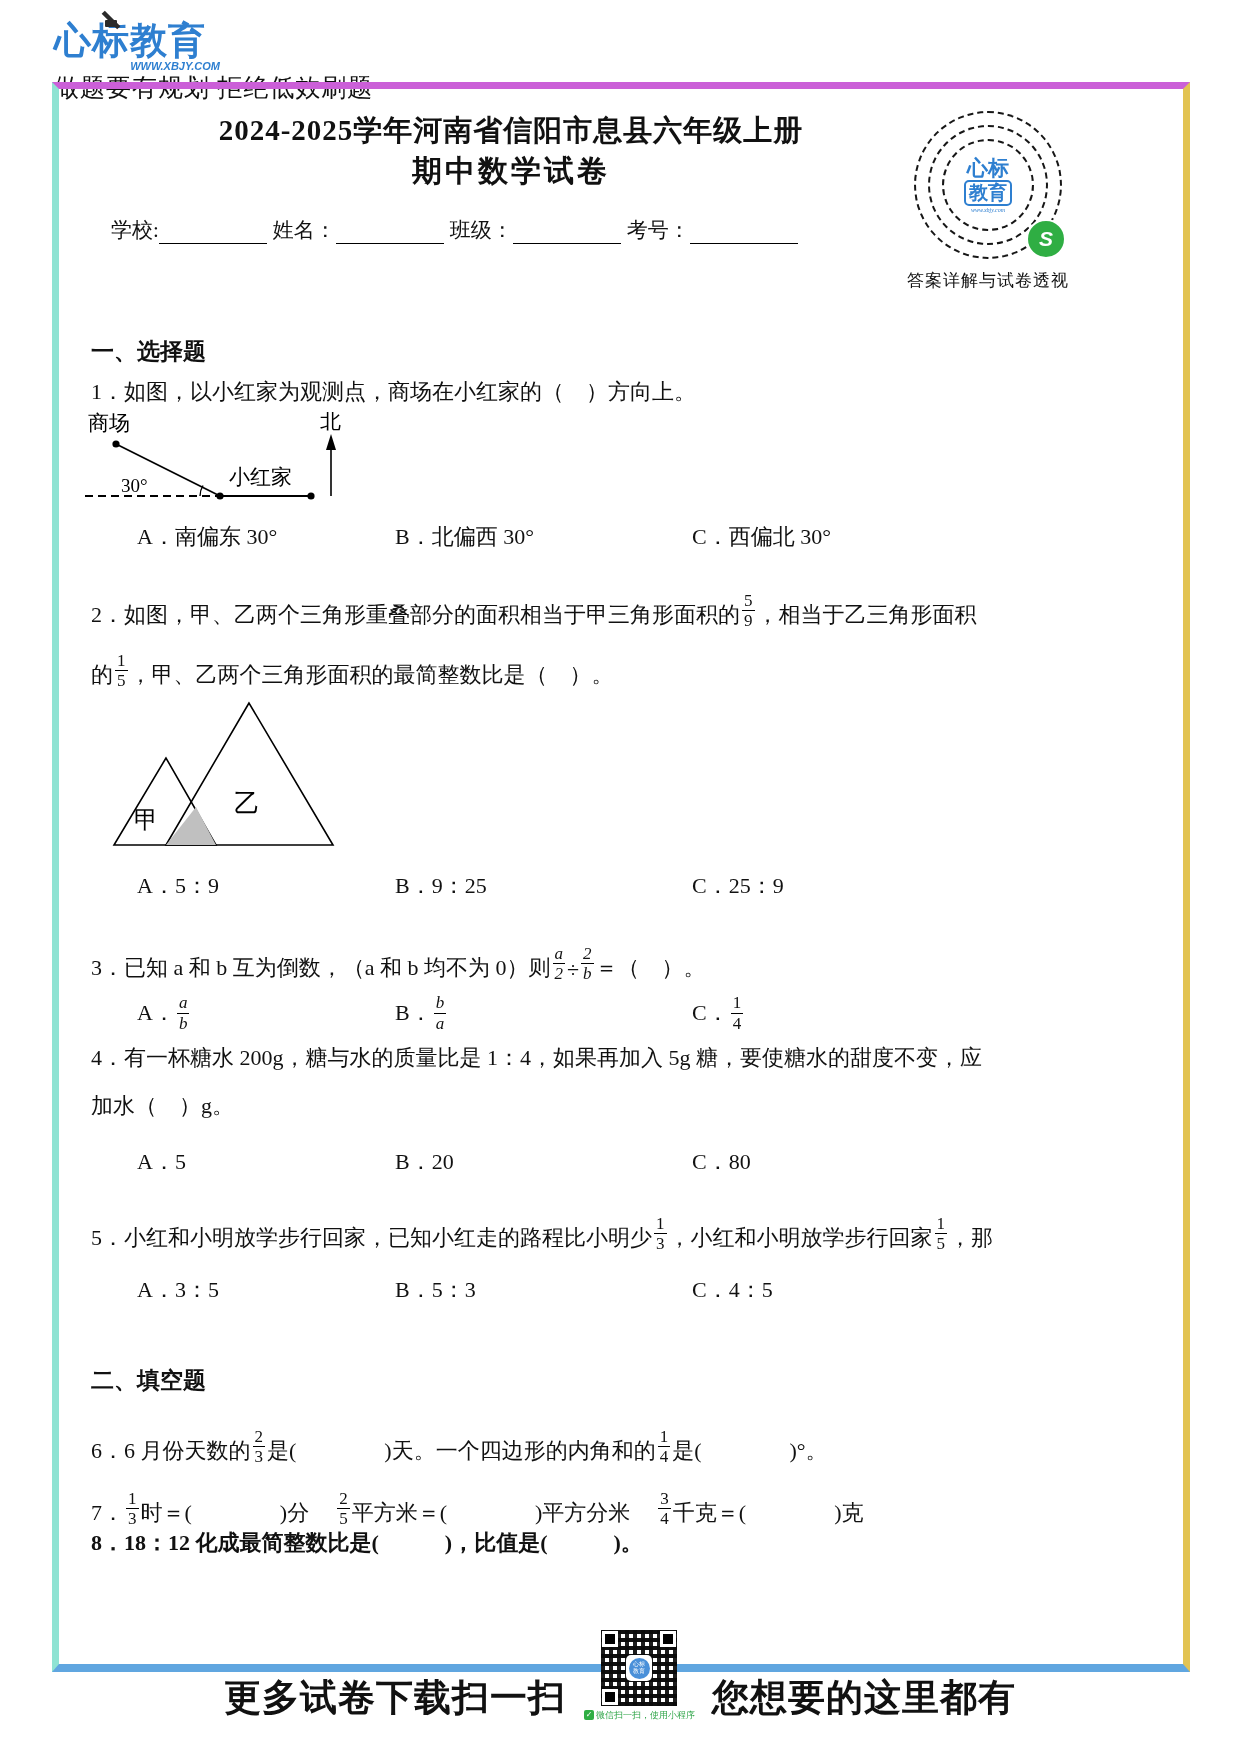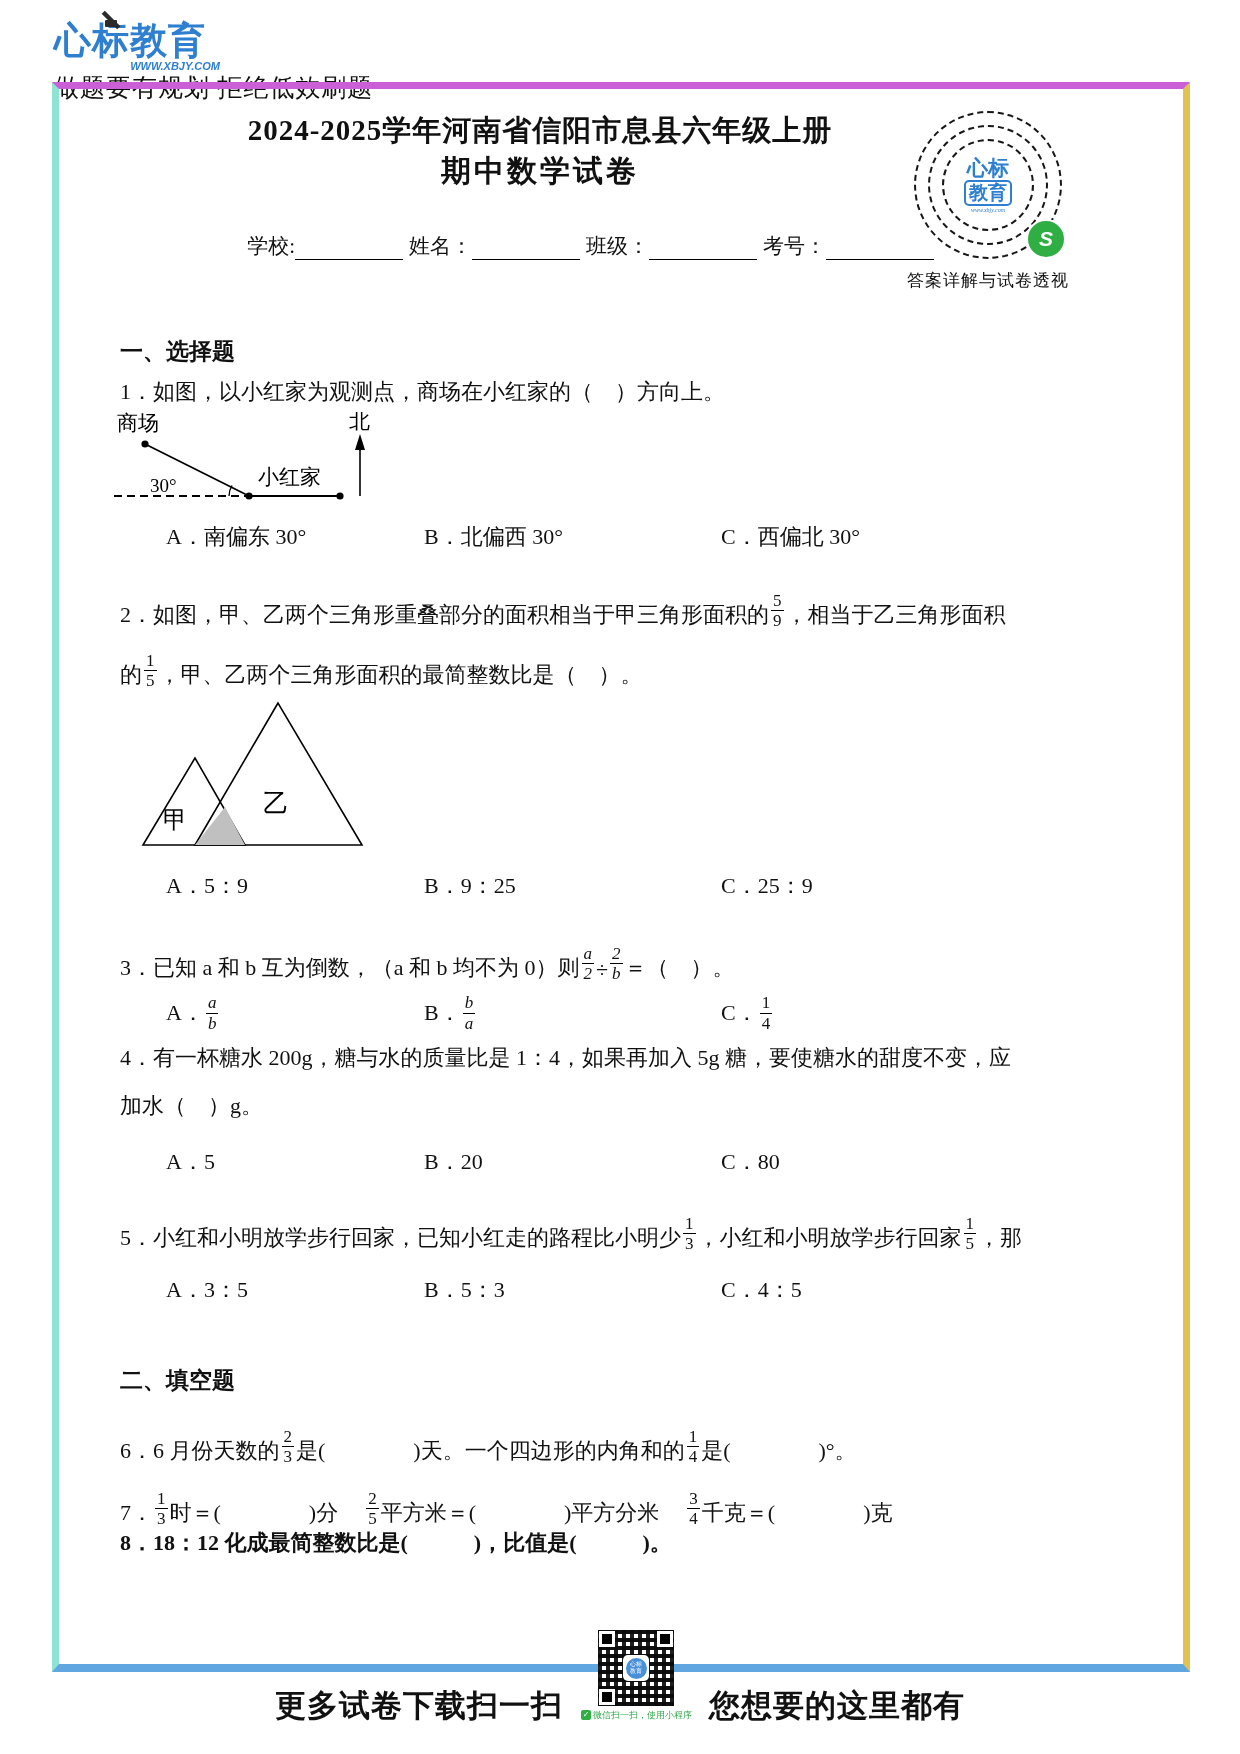--- a/index.html
+++ b/index.html
@@ -23,7 +23,7 @@
   .frame{box-sizing:border-box;margin-left:52px;width:1138px;height:1590px;
          border-top:7px solid #cb5fd8;border-left:7px solid #8fe3d3;
          border-right:7px solid #e2c352;border-bottom:8px solid #60a6e0;
-         padding:14px 44px 0 61px;position:relative;overflow:hidden;}
+         padding:14px 44px 0 32px;position:relative;overflow:hidden;}
 
   
   .doc-header{position:relative;height:175px;}

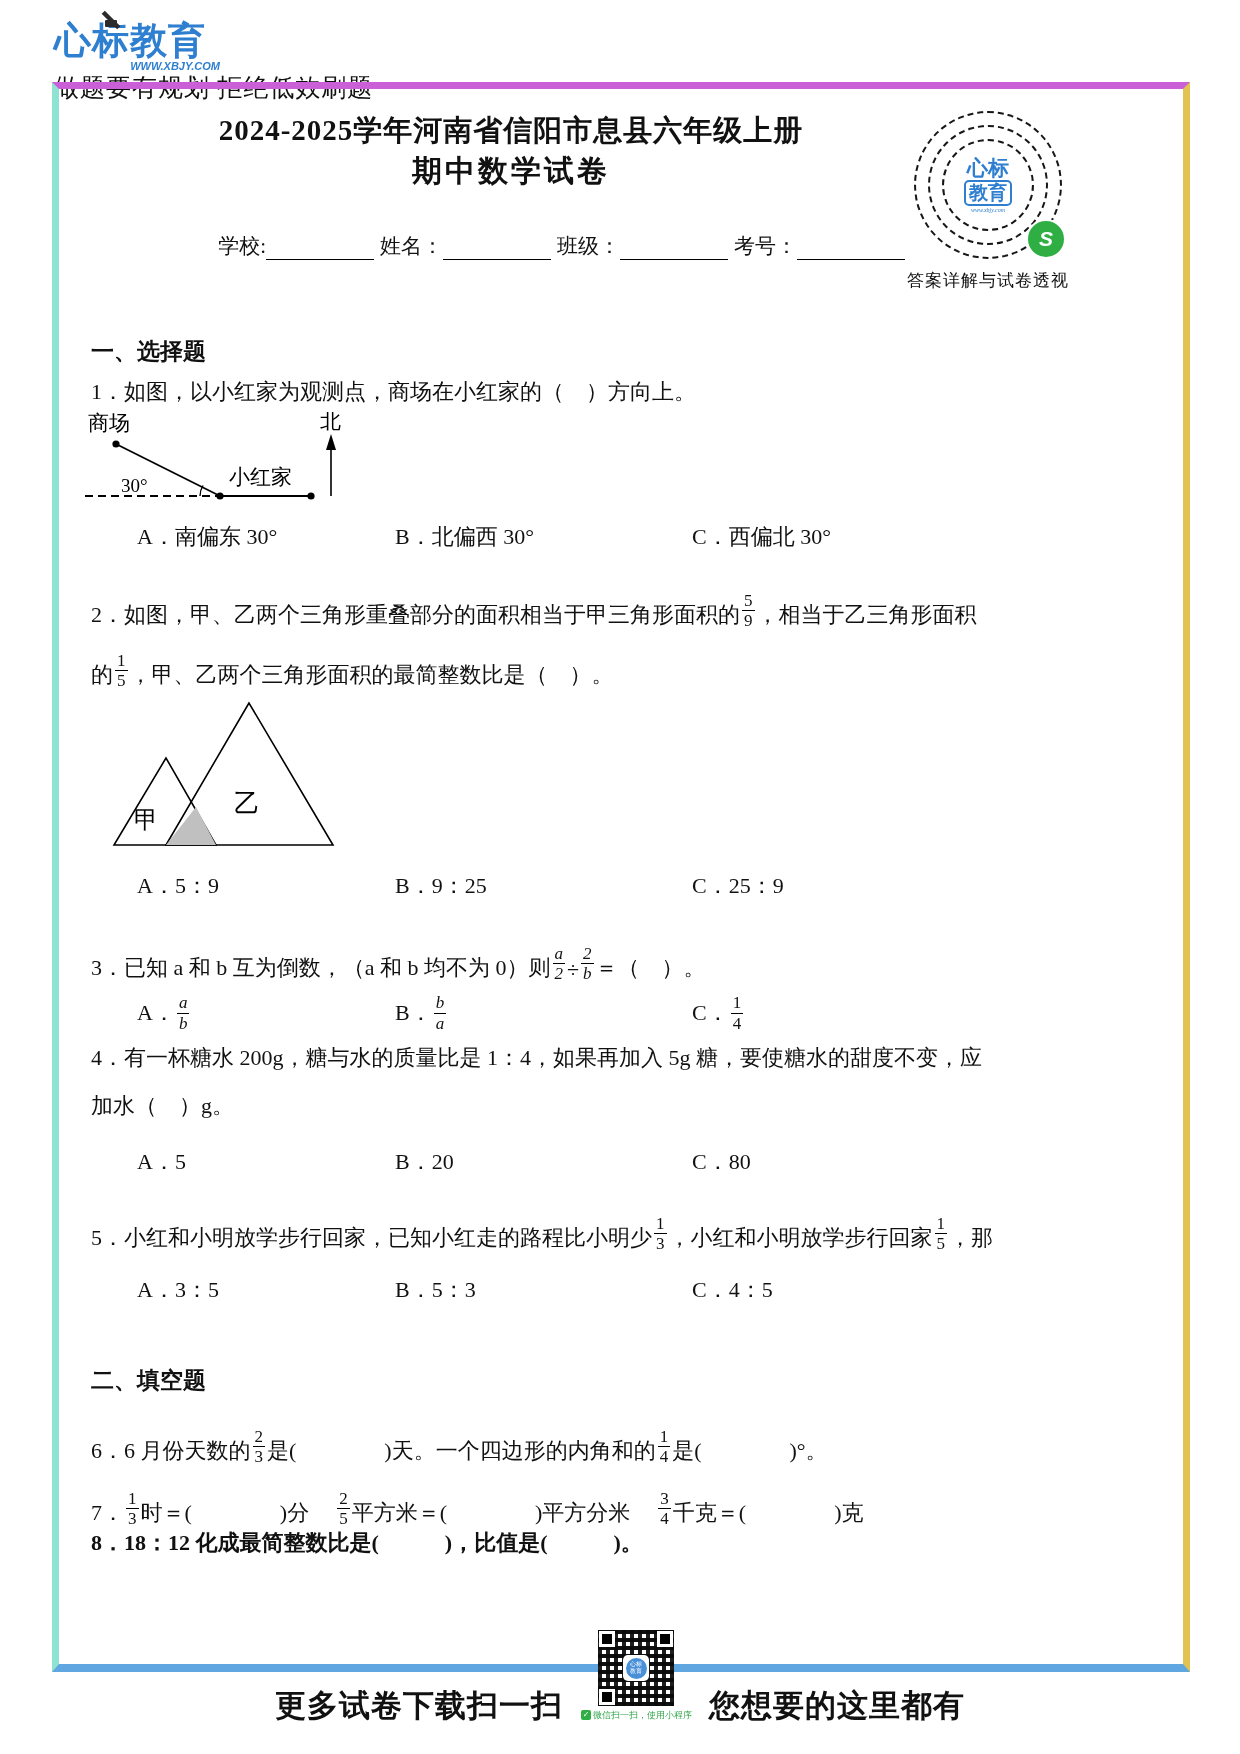--- a/index.html
+++ b/index.html
@@ -30,7 +30,7 @@
   .titles{margin-left:20px;width:800px;text-align:center;}
   .title1{font-size:29px;font-weight:bold;letter-spacing:1px;padding-top:8px;}
   .title2{font-size:30px;font-weight:bold;letter-spacing:3px;}
-  .info-line{margin-top:40px;font-size:21px;display:flex;justify-content:flex-end;align-items:flex-end;}
+  .info-line{margin-top:24px;font-size:21px;display:flex;justify-content:flex-start;align-items:flex-end;}
   .uline{display:inline-block;width:108px;border-bottom:1.5px solid #000;height:22px;margin-right:6px;}
 
   

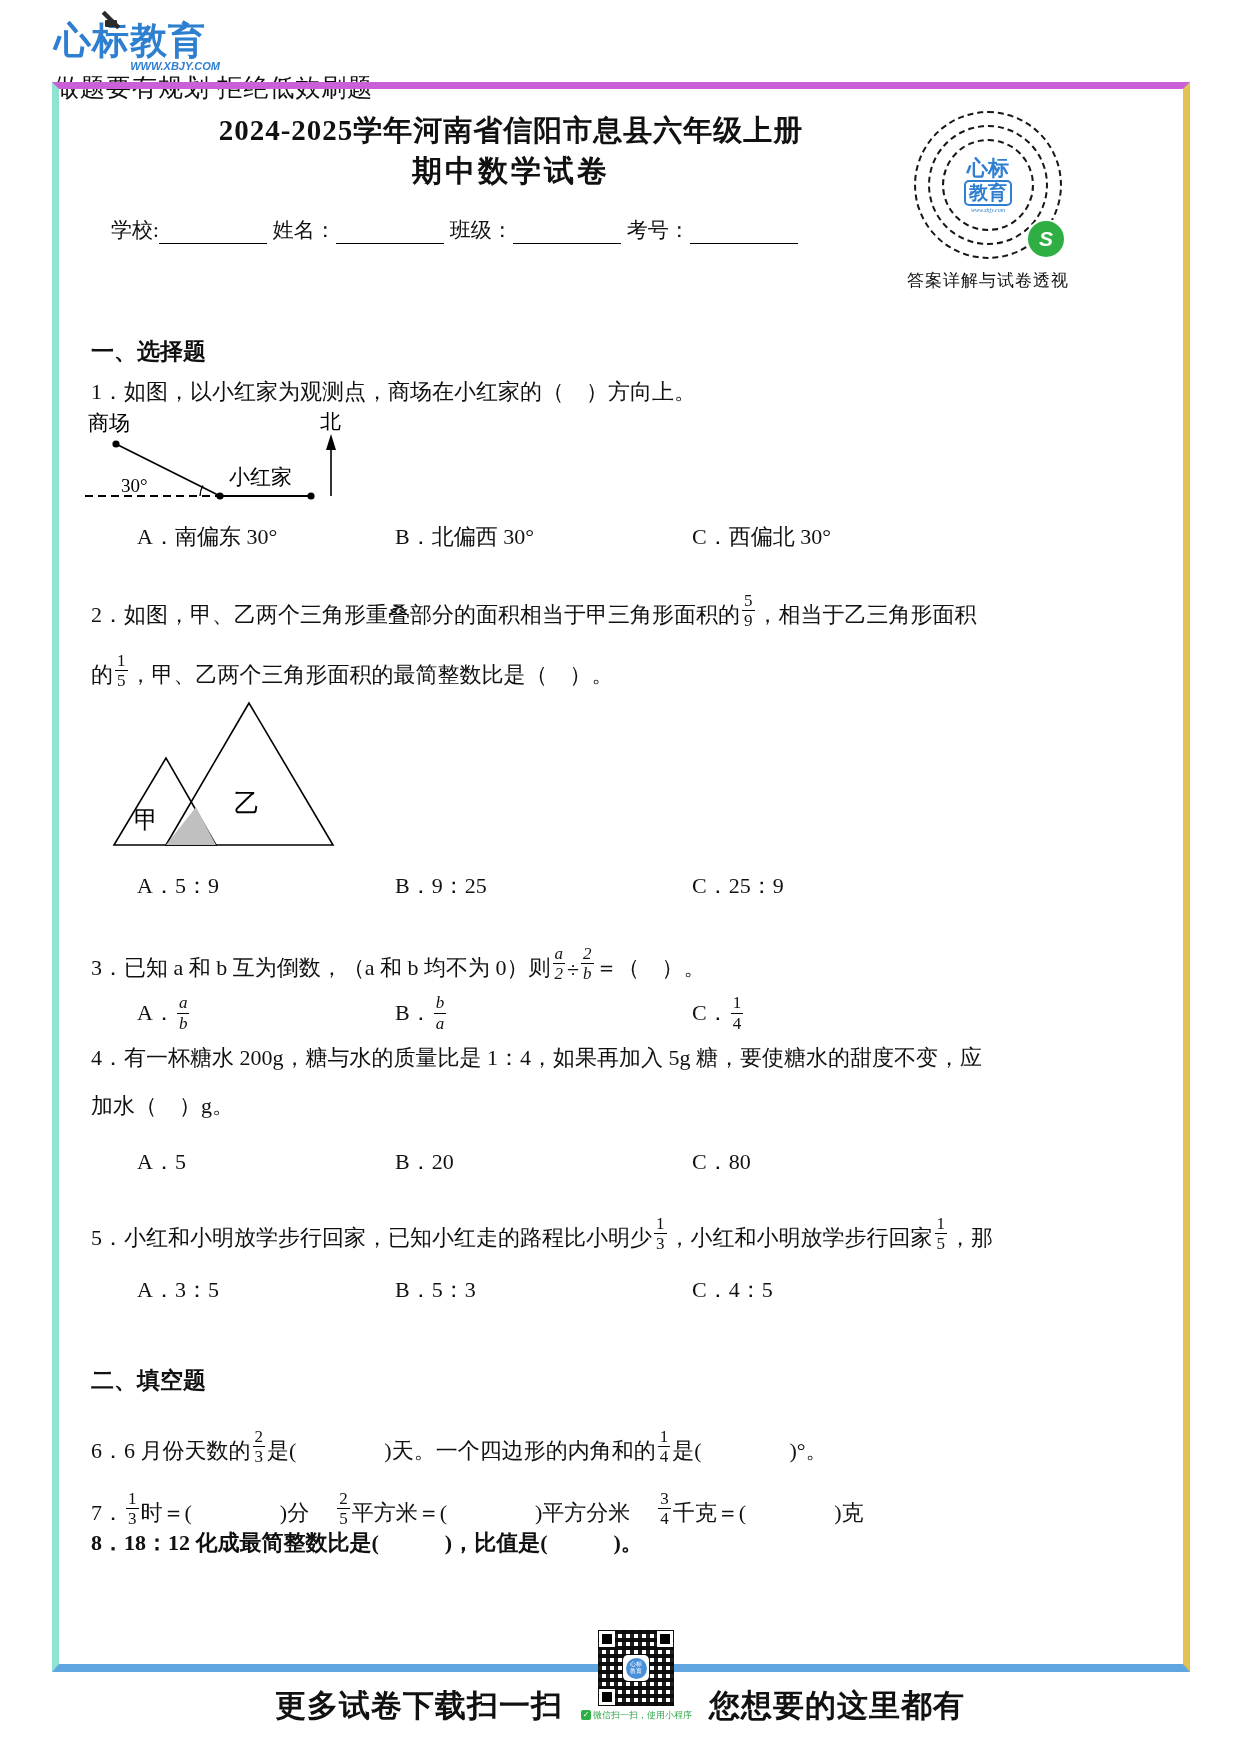--- a/index.html
+++ b/index.html
@@ -94,7 +94,7 @@
 
   
   .footer{position:relative;display:flex;justify-content:center;align-items:flex-start;gap:18px;}
-  .footer-text{font-size:31px;font-weight:bold;padding-top:13px;letter-spacing:1px;
+  .footer-text{font-size:37px;font-weight:bold;padding-top:1px;letter-spacing:1px;
                font-family:"Liberation Sans","DejaVu Sans",sans-serif;}
   .qr2-block{margin-top:-42px;width:110px;text-align:center;}
   .qr2{width:76px;height:76px;margin:0 auto;position:relative;

